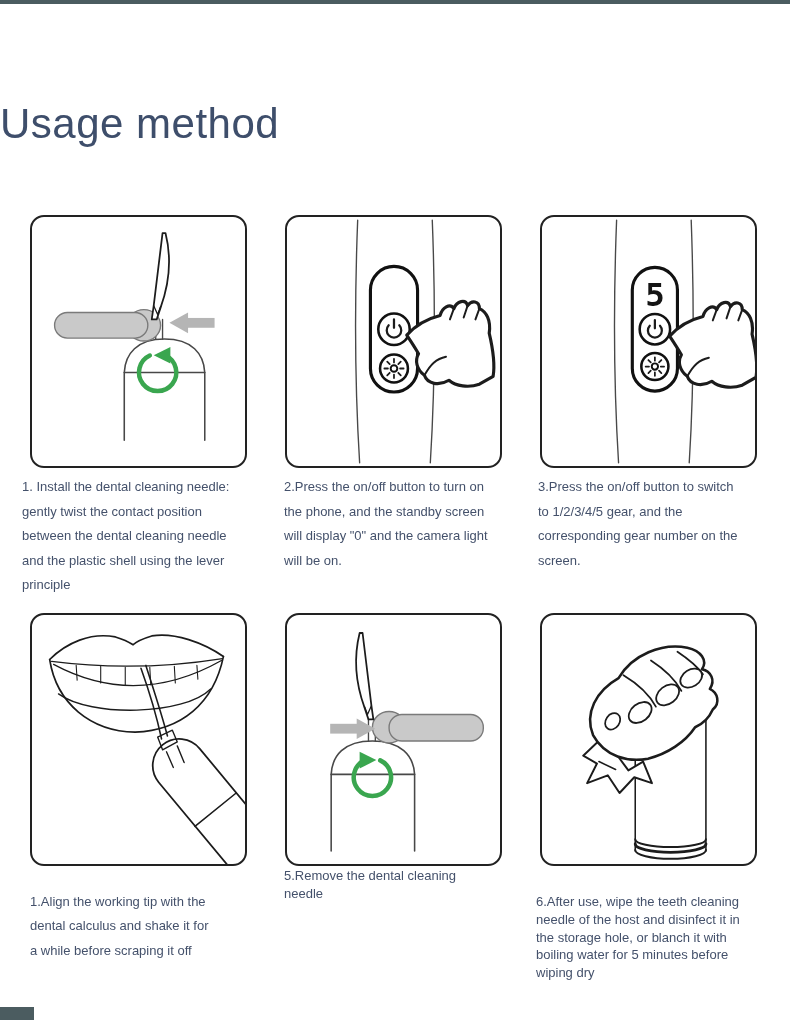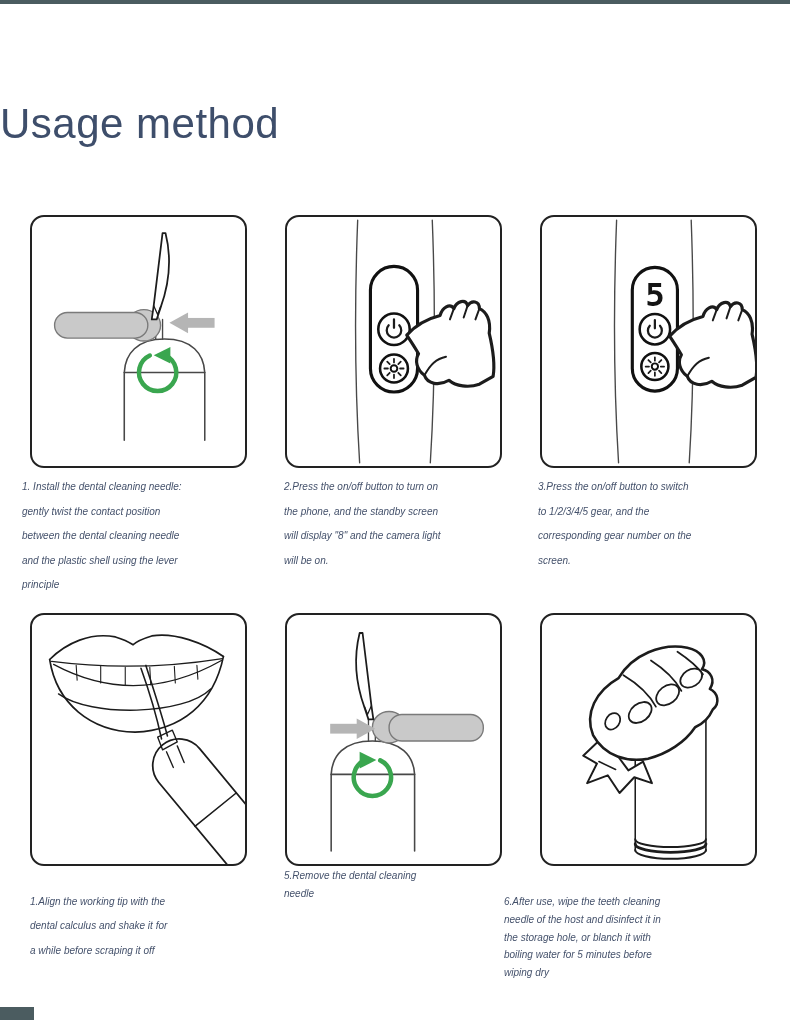--- a/index.html
+++ b/index.html
@@ -20,9 +20,8 @@
   }
   .panel svg{display:block;width:213px;height:249px}
   .caption{
-    position:absolute;font-size:10px;color:#44516b;line-height:24.5px;
+    position:absolute;font-size:13px;color:#44516b;line-height:24.5px;
     white-space:pre;
-    font-style:italic;
   }
   .caption.tight{line-height:17.8px}
   .caption.c4{line-height:24.3px}

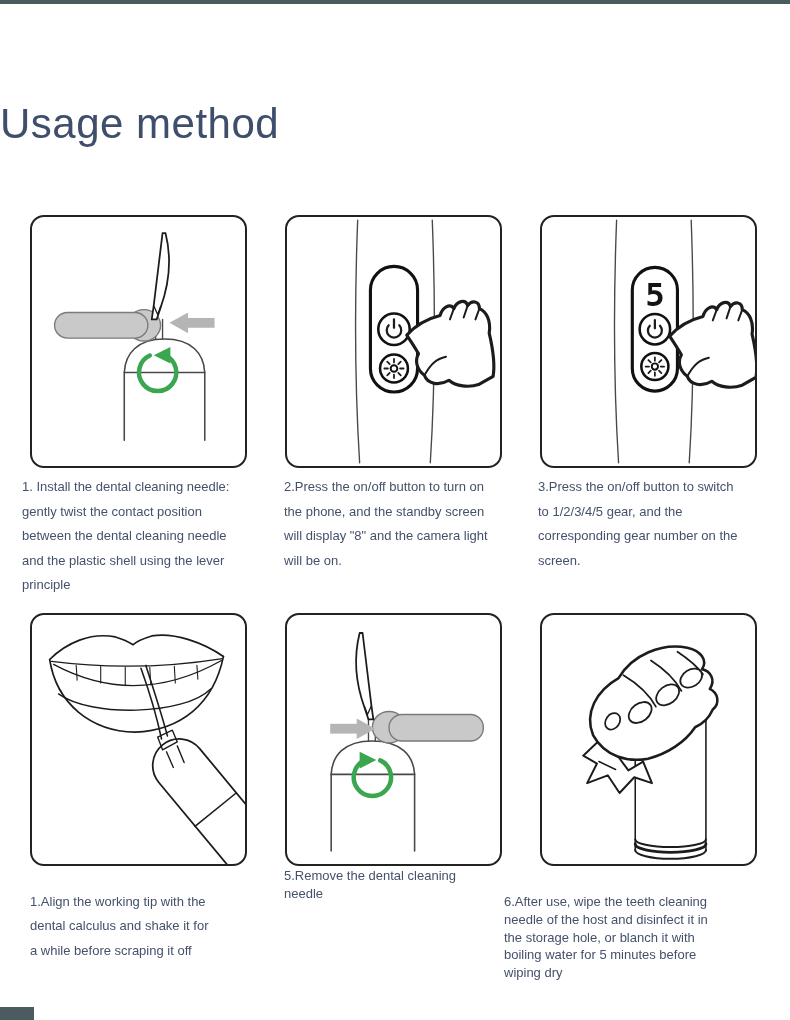--- a/index.html
+++ b/index.html
@@ -207,7 +207,7 @@
 principle</div>
 <div class="caption" id="caption-2">2.Press the on/off button to turn on
 the phone, and the standby screen
-will display "8" and the camera light
+will display "0" and the camera light
 will be on.</div>
 <div class="caption" id="caption-3">3.Press the on/off button to switch
 to 1/2/3/4/5 gear, and the

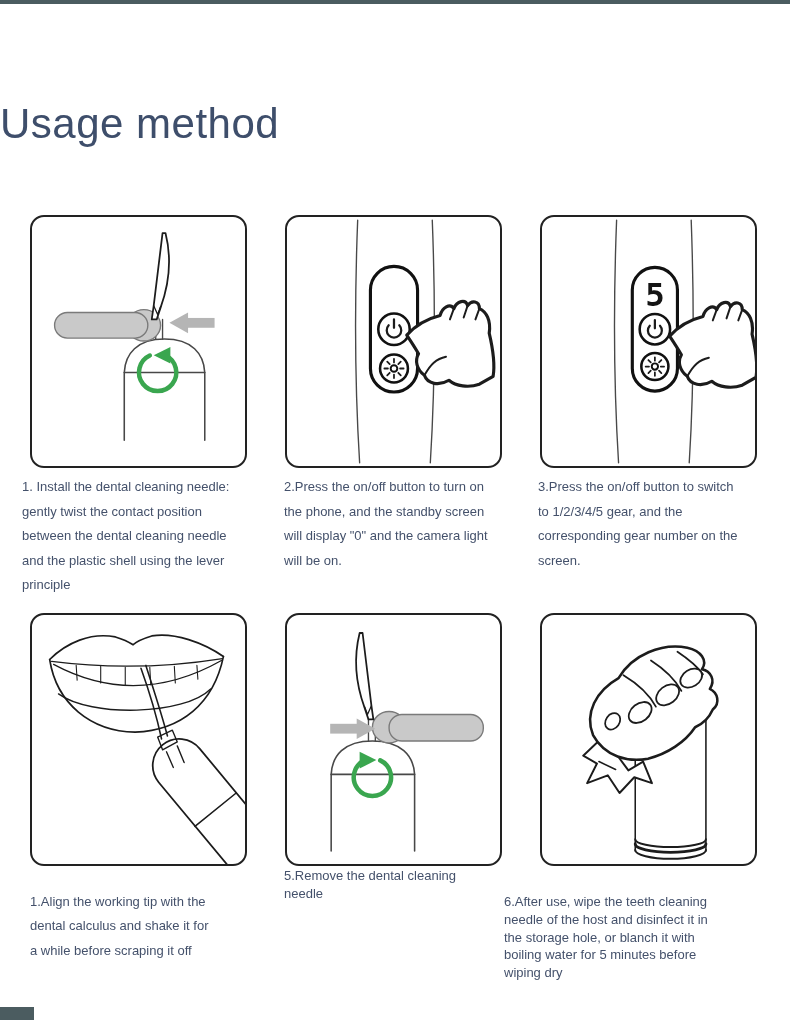--- a/index.html
+++ b/index.html
@@ -37,7 +37,7 @@
   #caption-3{left:538px;top:475px}
   #caption-4{left:30px;top:890px}
   #caption-5{left:284px;top:867px}
-  #caption-6{left:504px;top:893px}
+  #caption-6{left:536px;top:893px}
   
   .ink{stroke:#1c1c1c;fill:none;stroke-linecap:round;stroke-linejoin:round}
   .thin{stroke:#484848;fill:none;stroke-linecap:round}

